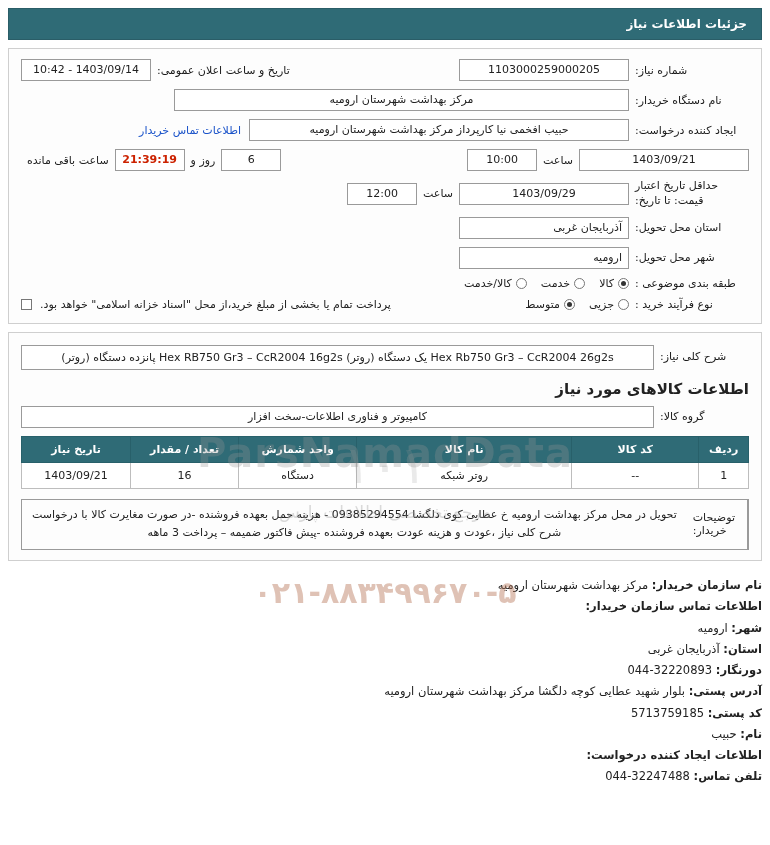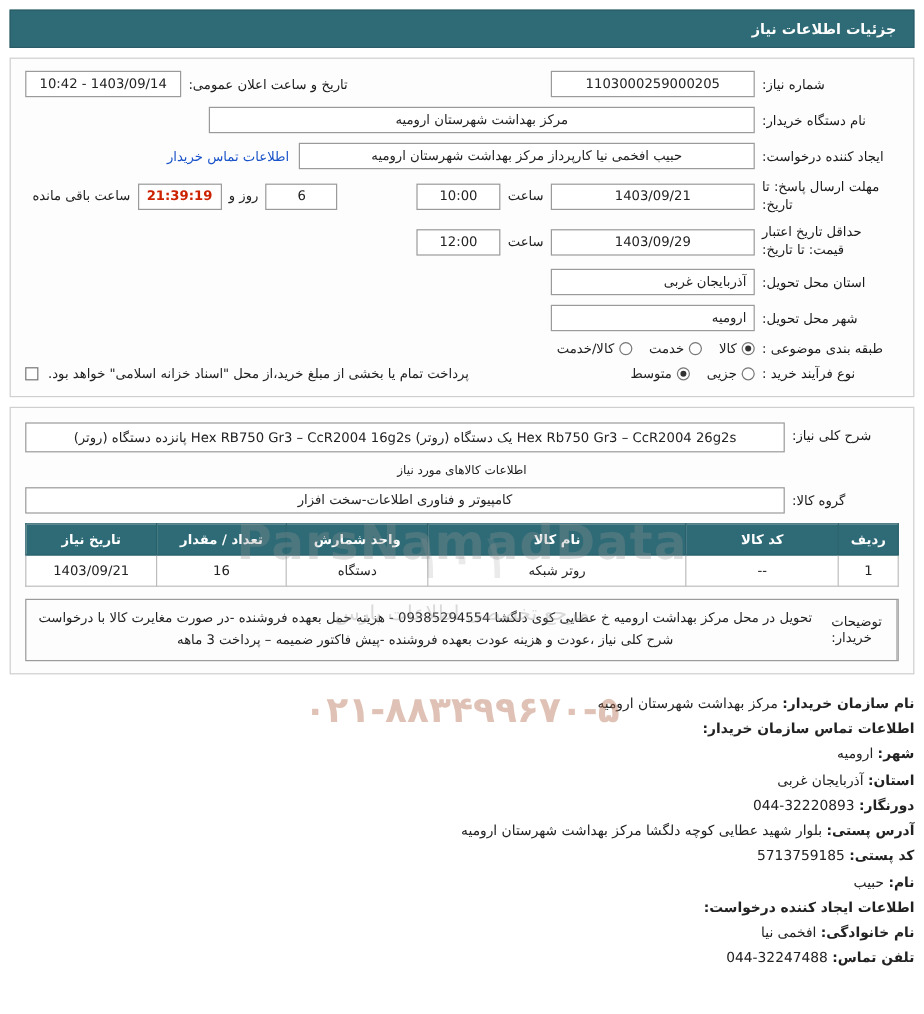--- a/index.html
+++ b/index.html
@@ -256,7 +256,6 @@
   </div>
 
   <div class="row">
-    <span class="lbl lbl-w1" style="line-height:1.35;white-space:normal;">مهلت ارسال پاسخ: تا تاریخ:</span>
     <div class="box b-med">1403/09/21</div>
     <span class="mini-lbl">ساعت</span>
     <div class="box b-time">10:00</div>

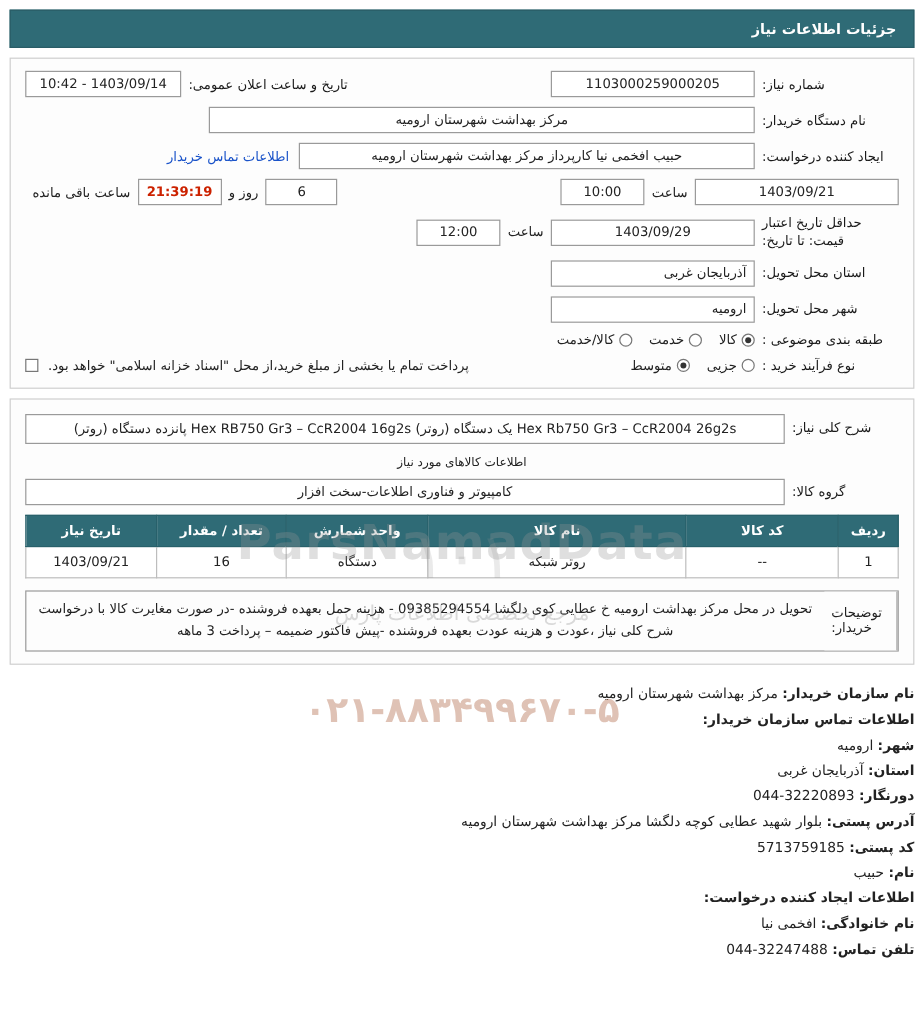--- a/index.html
+++ b/index.html
@@ -127,9 +127,9 @@
     margin: 2px 0 0 0;
   }
   .sec-title {
-    text-align: center;
-    font-weight: normal;
-    font-size: 10px;
+    text-align: right;
+    font-weight: bold;
+    font-size: 15px;
     margin: 10px 0 8px 0;
   }
 

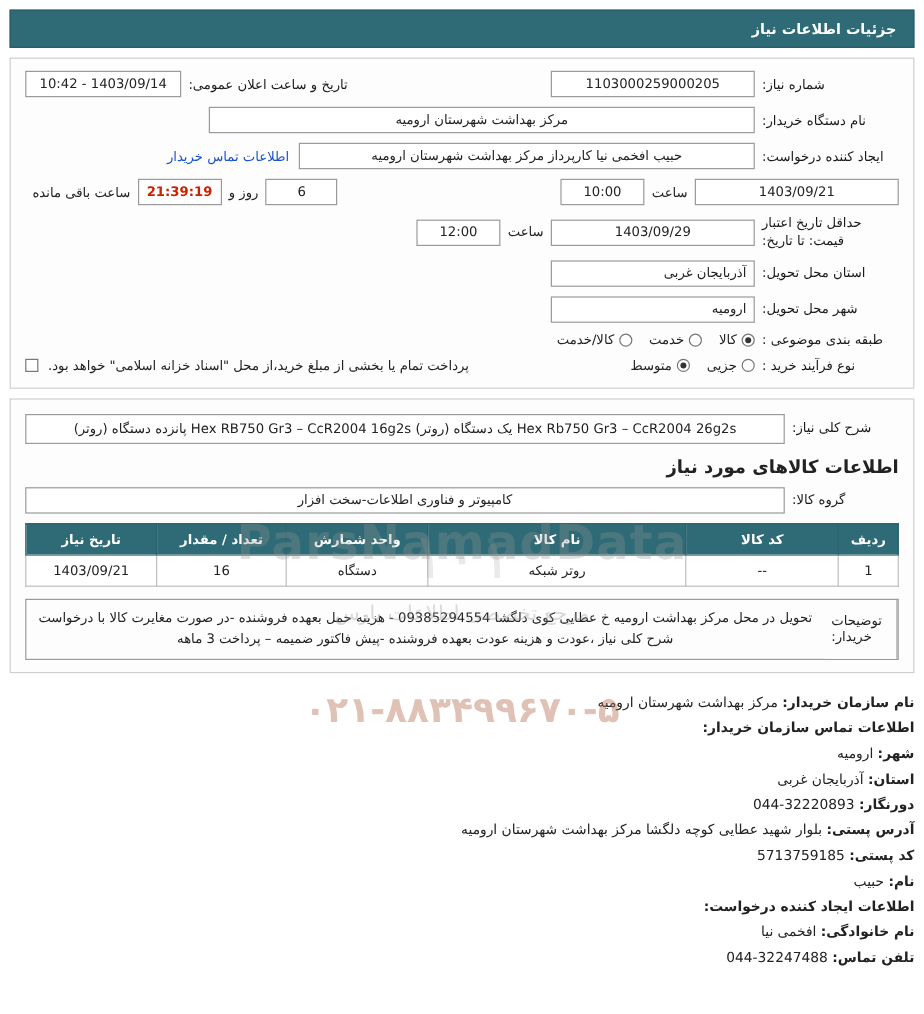--- a/index.html
+++ b/index.html
@@ -405,10 +405,6 @@
 
   <span class="ln hl">اطلاعات ایجاد کننده درخواست:</span>
 
-  <span class="ln">
-    <span class="hl">نام خانوادگی:</span>
-    <span>افخمی نیا</span>
-  </span>
 
   <span class="ln">
     <span class="hl">تلفن تماس:</span>

